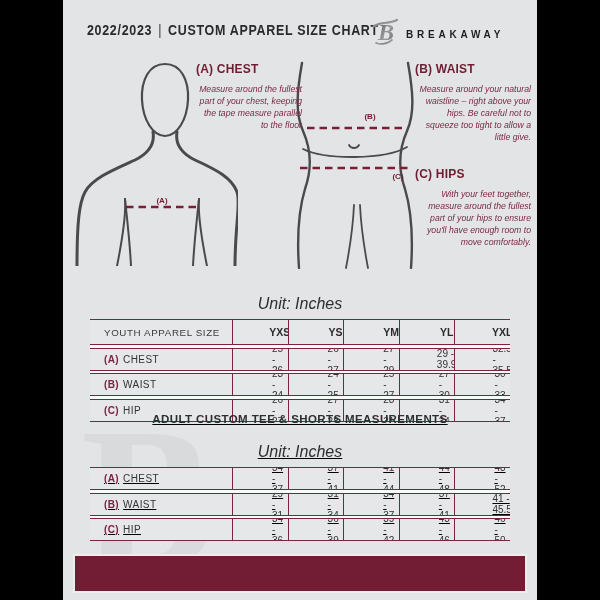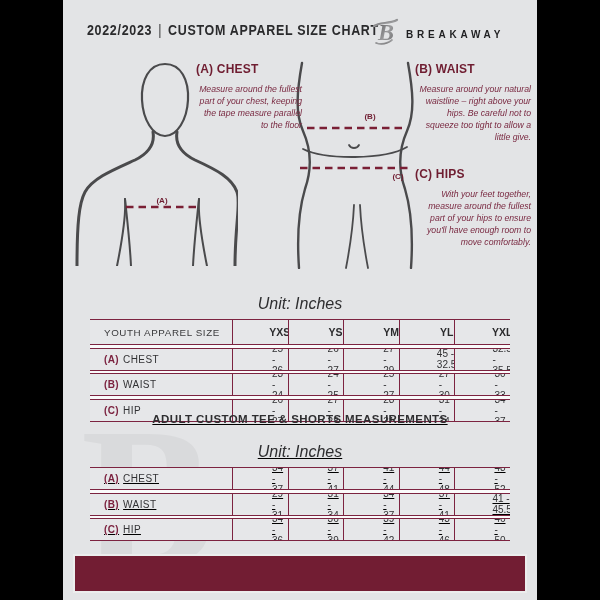--- a/index.html
+++ b/index.html
@@ -145,7 +145,7 @@
           <div class="cell sep">25 - 26</div>
           <div class="cell sep">26 - 27</div>
           <div class="cell sep">27 - 29</div>
-          <div class="cell sep">45 - 32.5</div>
+          <div class="cell sep">29 - 39.9</div>
           <div class="cell sep">32.5 - 35.5</div>
         </div>
         <div class="row">

